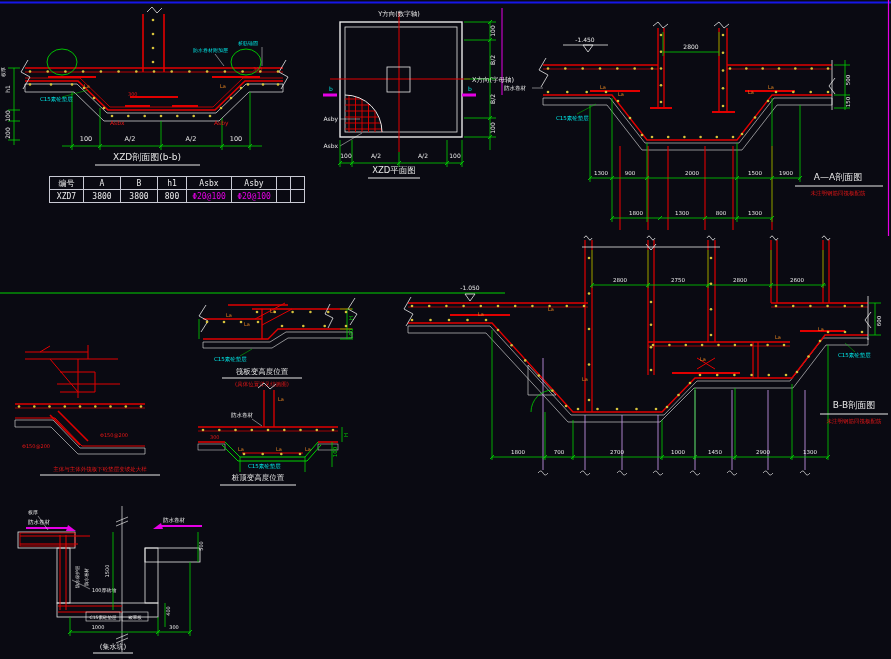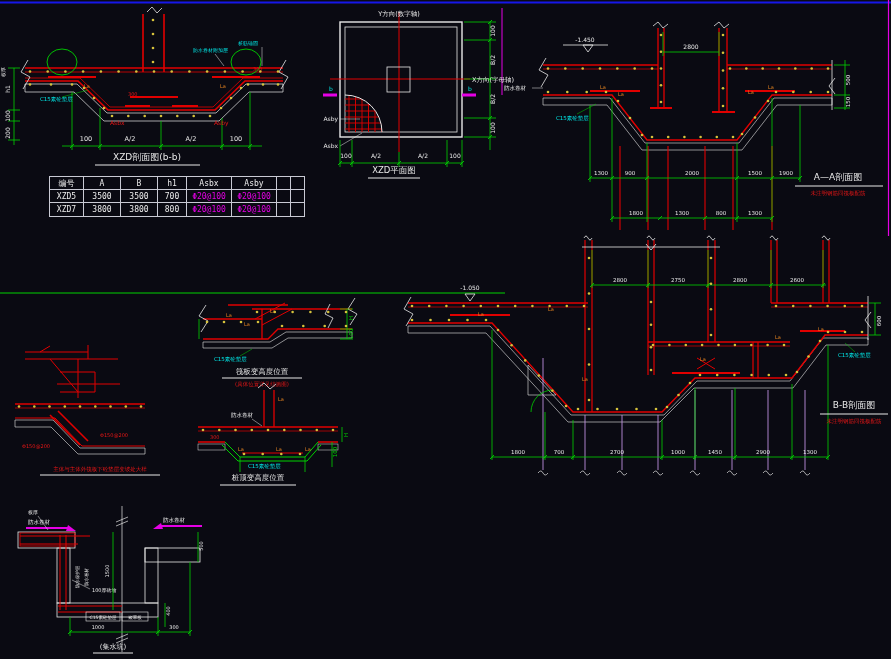--- a/index.html
+++ b/index.html
@@ -530,16 +530,6 @@
       </thead>
   <tbody>
         <tr>
-          <td>XZD5</td>
-          <td>3500</td>
-          <td>3500</td>
-          <td>700</td>
-          <td class="m">Φ20@100</td>
-          <td class="m">Φ20@100</td>
-          <td></td>
-          <td></td>
-        </tr>
-        <tr>
           <td>XZD7</td>
           <td>3800</td>
           <td>3800</td>

